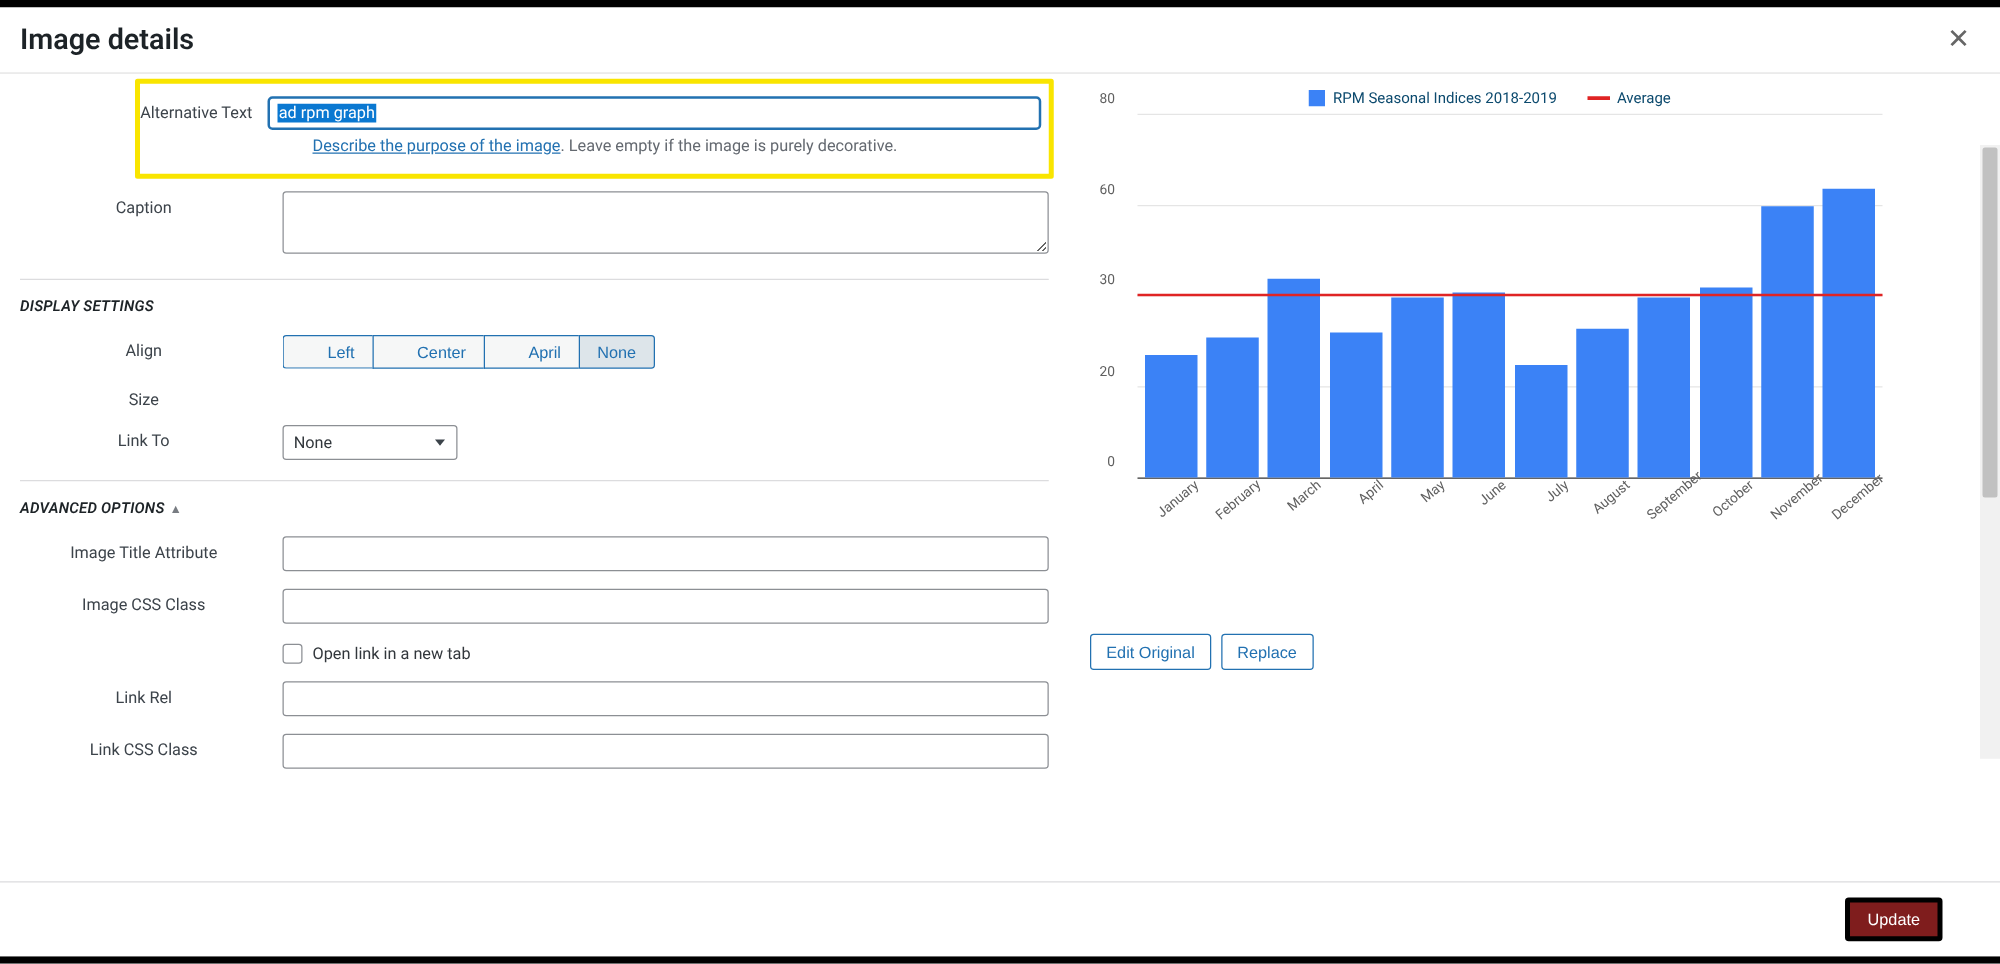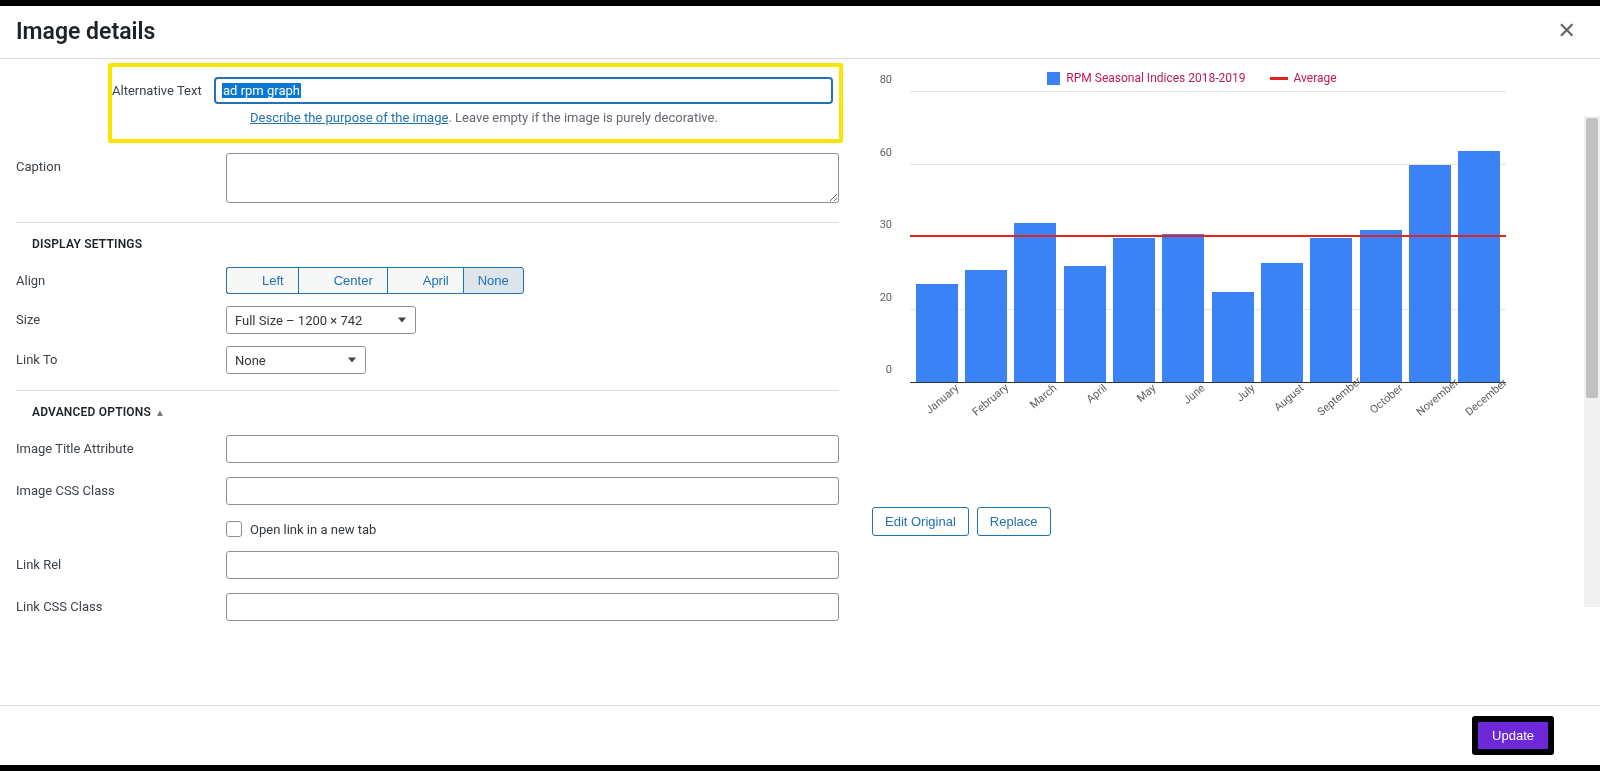--- a/index.html
+++ b/index.html
@@ -200,7 +200,7 @@
       gap: 24px;
       align-items: center;
       font-size: 12px;
-      color: #be185d;
+      color: #0c4a6e;
       margin-bottom: 8px;
     }
     .legend-item { display: flex; align-items: center; gap: 6px; }

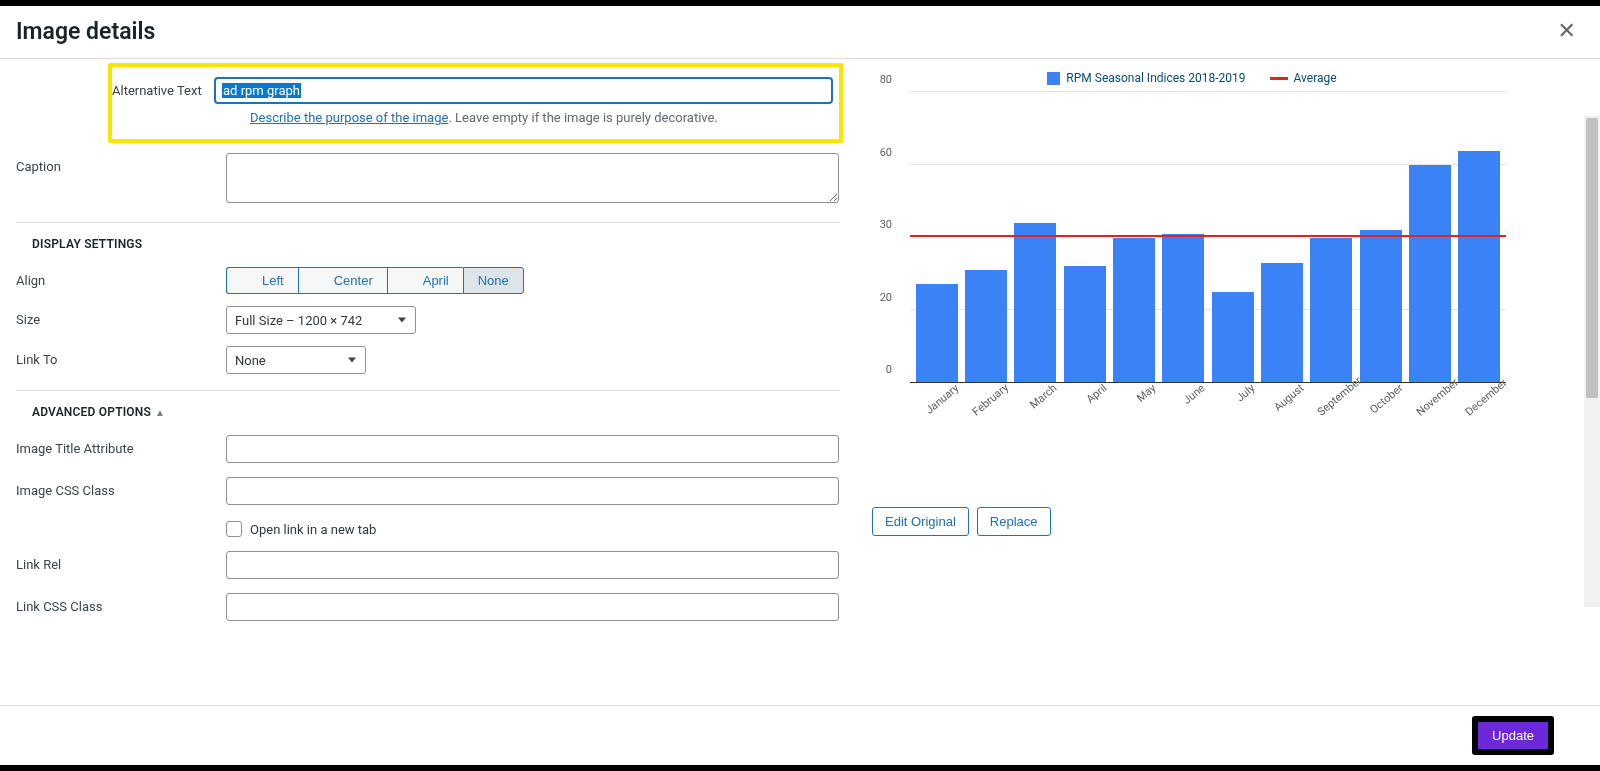--- a/index.html
+++ b/index.html
@@ -79,7 +79,7 @@
     }
     .field-label {
       width: 210px;
-      text-align: left;
+      text-align: center;
       padding-right: 12px;
       padding-top: 6px;
       color: #3c434a;

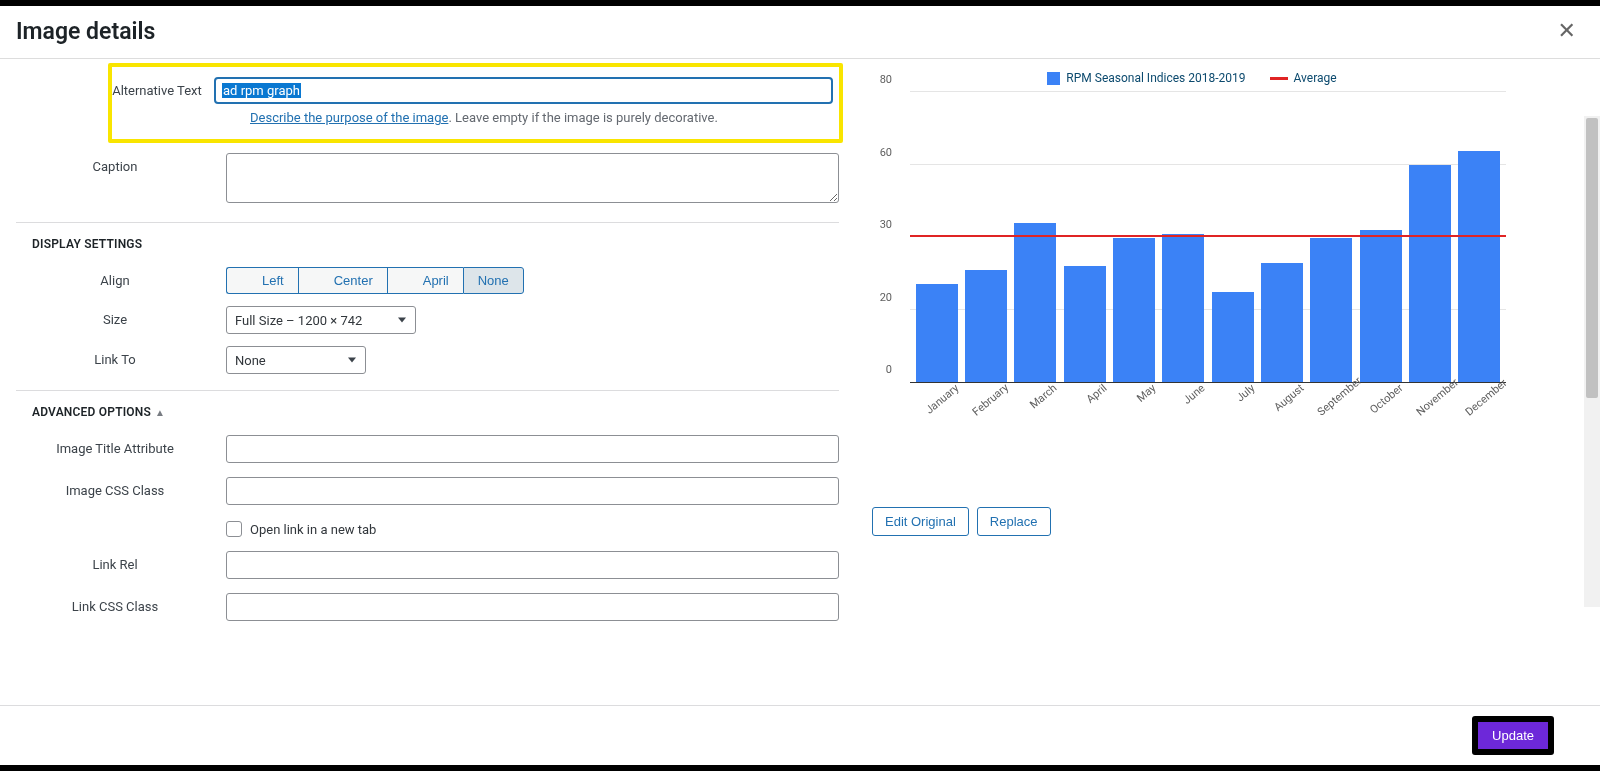--- a/index.html
+++ b/index.html
@@ -129,8 +129,9 @@
       font-size: 12px;
       font-weight: 600;
       color: #1d2327;
-      padding: 0 16px 12px 32px;
+      padding: 0 16px 12px 16px;
       letter-spacing: 0.2px;
+      font-style: italic;
     }
     .section-title.collapsible::after {
       content: "▲";

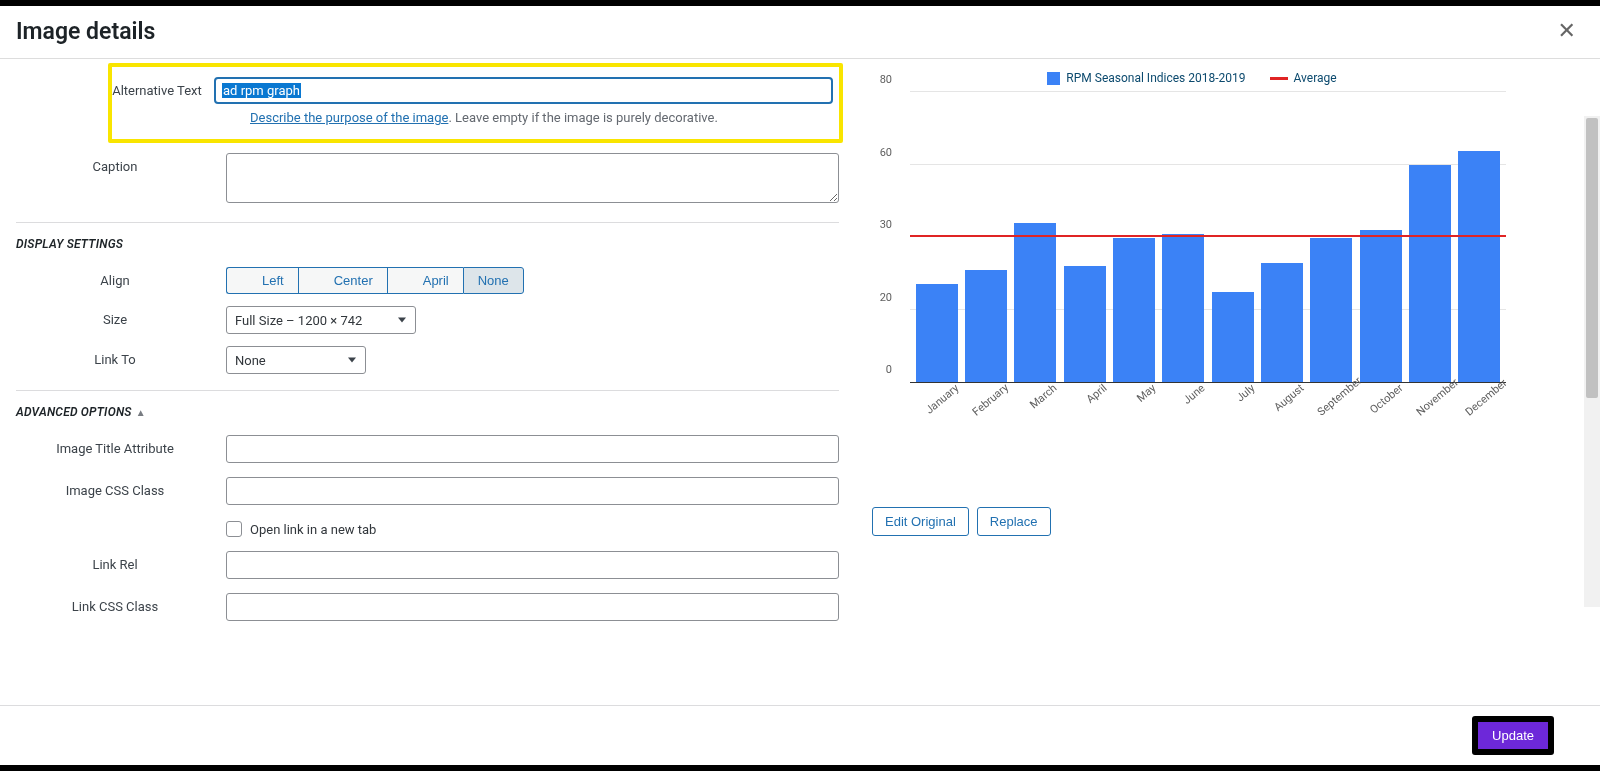--- a/index.html
+++ b/index.html
@@ -366,11 +366,6 @@
 
       <div class="field-row">
         <div class="field-label">Size</div>
-        <div class="field-control">
-          <div class="select" style="width: 190px;">
-            <span>Full Size – 1200 × 742</span>
-          </div>
-        </div>
       </div>
 
       <div class="field-row">

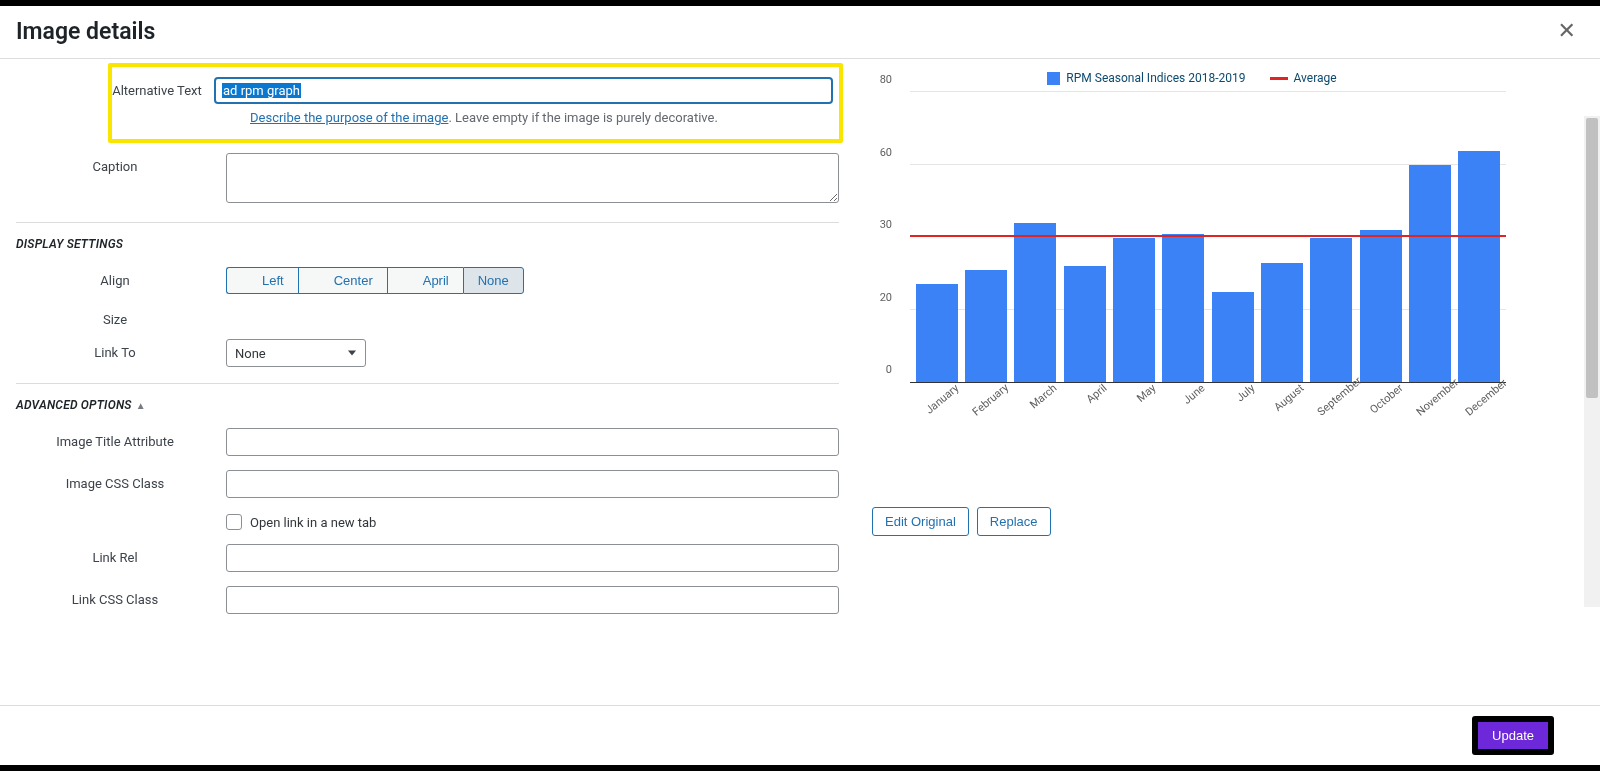--- a/index.html
+++ b/index.html
@@ -300,9 +300,9 @@
       z-index: 5;
     }
     .primary-btn {
-      background: #6d28d9;
+      background: #7f1d1d;
       color: #fff;
-      border: 6px solid #000000;
+      border: 4px solid #000000;
       padding: 6px 14px;
       font-size: 13px;
       border-radius: 3px;

